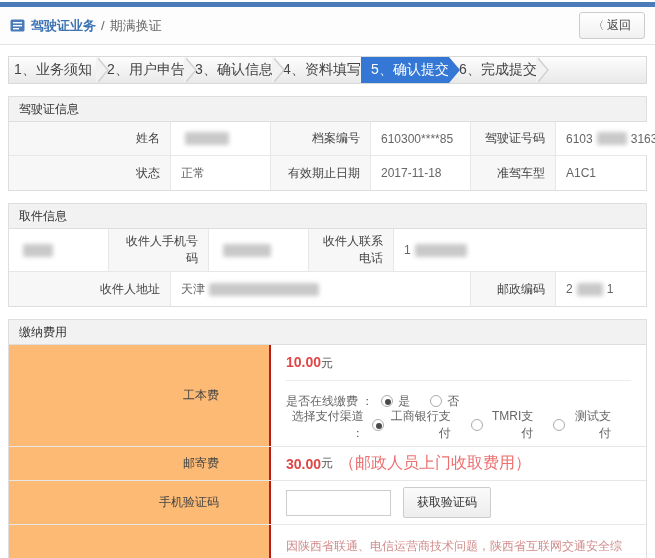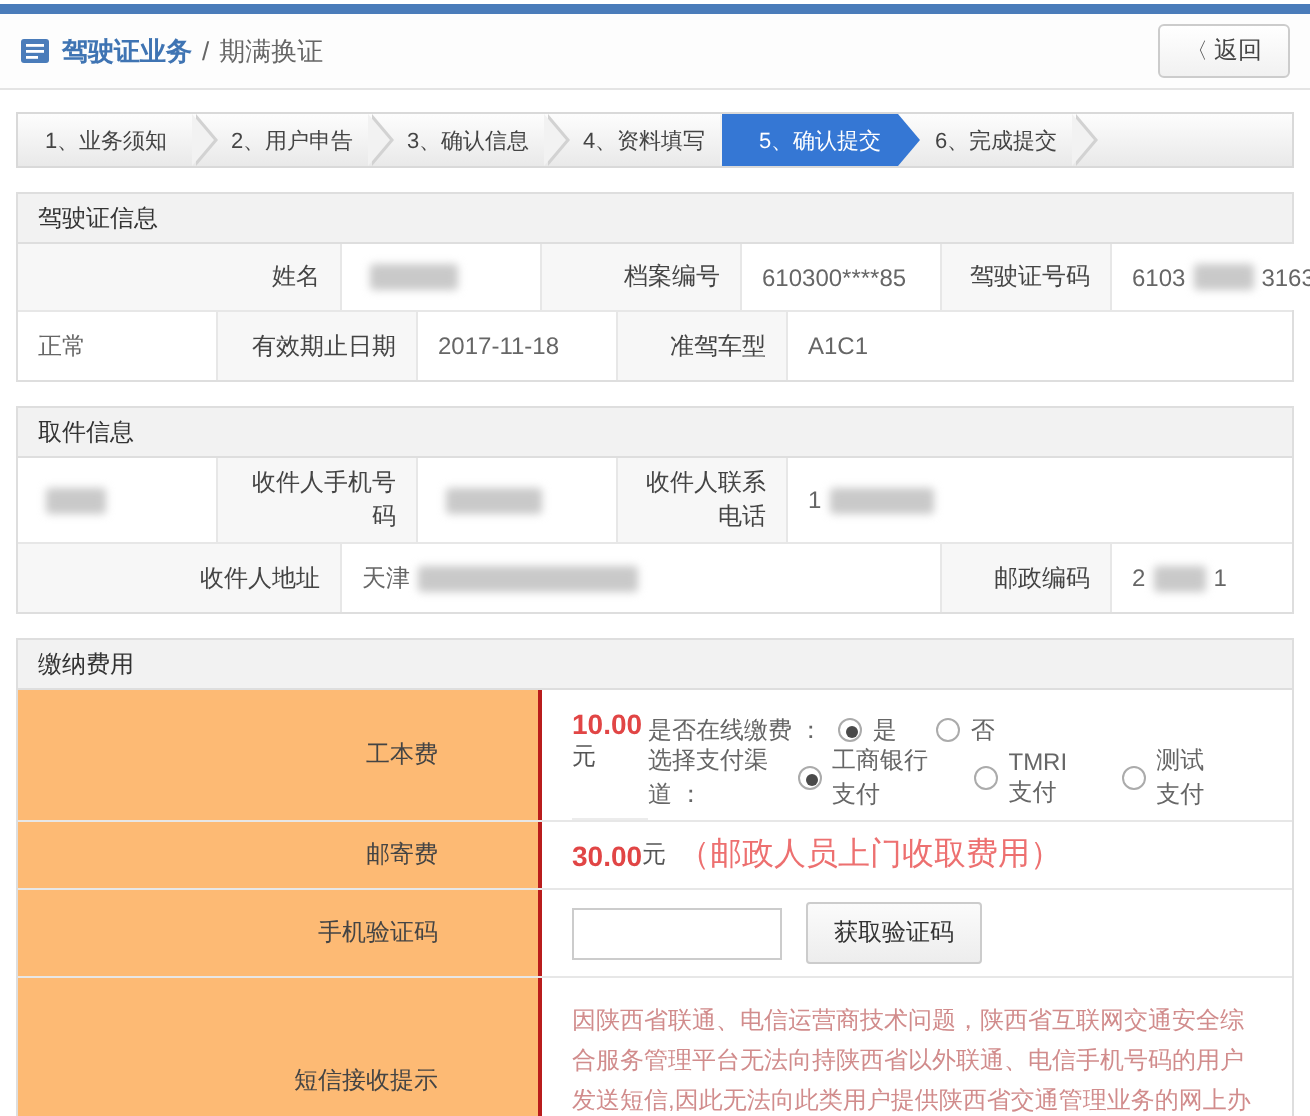--- a/index.html
+++ b/index.html
@@ -32,7 +32,7 @@
   }
   .step {
     position: relative; flex: 0 0 88px; display: flex; align-items: center;
-    justify-content: center; font-size: 11px; color: #444; padding-left: 10px;
+    justify-content: center; font-size: 14px; color: #444; padding-left: 10px;
     cursor: pointer;
   }
   .step:first-child { padding-left: 0; }

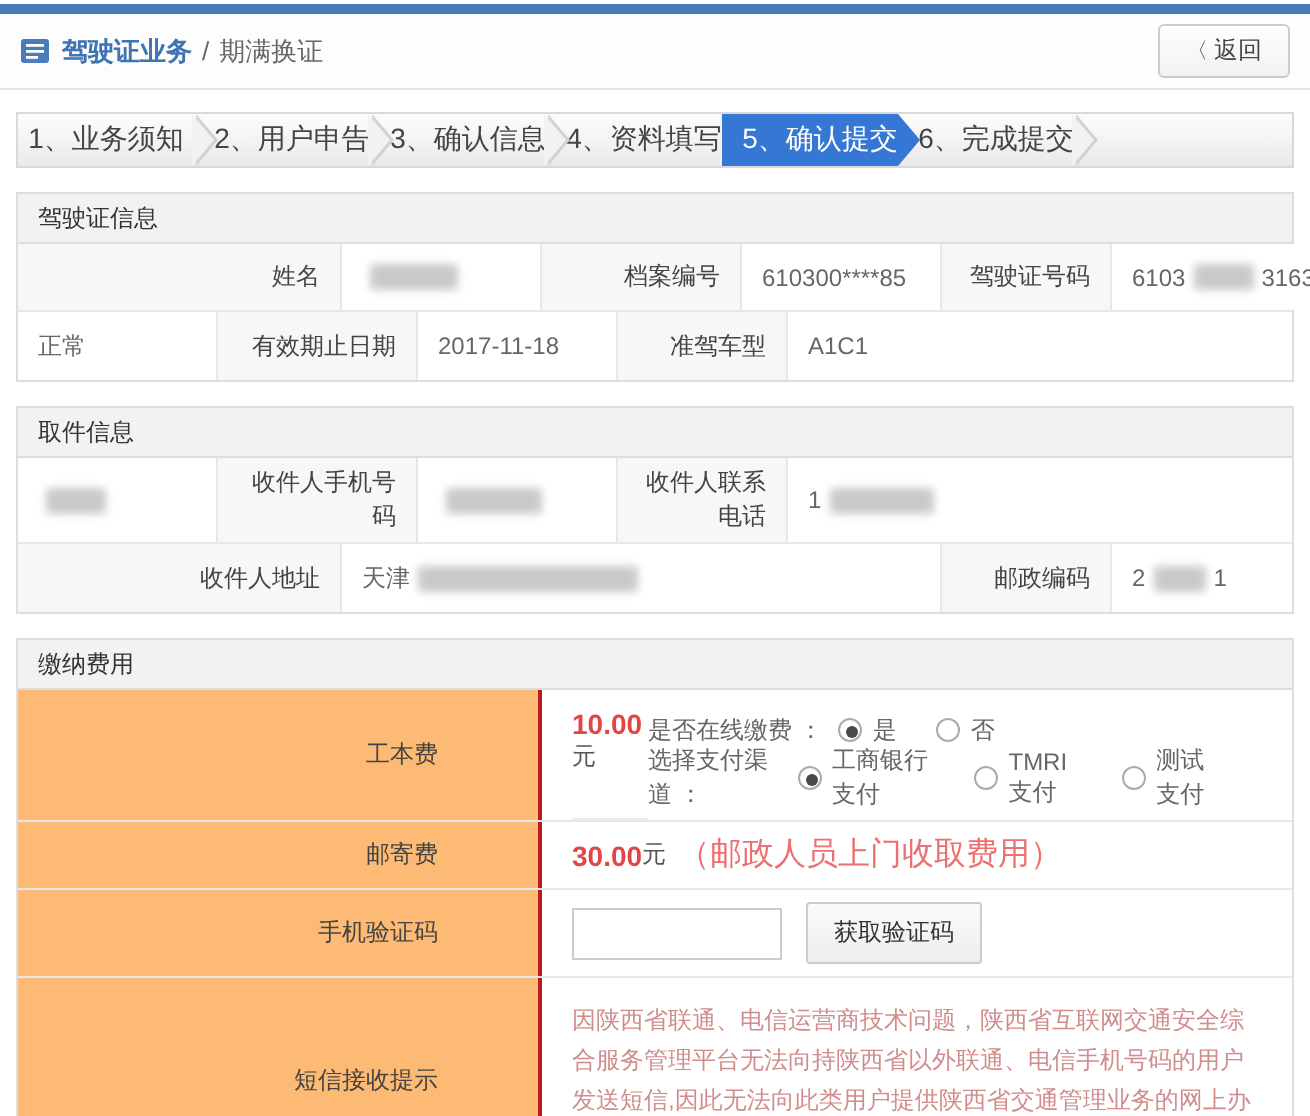--- a/index.html
+++ b/index.html
@@ -152,6 +152,7 @@
     </div>
   </div>
   <div class="row">
+    <div class="cell lbl w-l1">状态</div>
     <div class="cell val w-v1">正常</div>
     <div class="cell lbl w-l2">有效期止日期</div>
     <div class="cell val w-v2">2017-11-18</div>

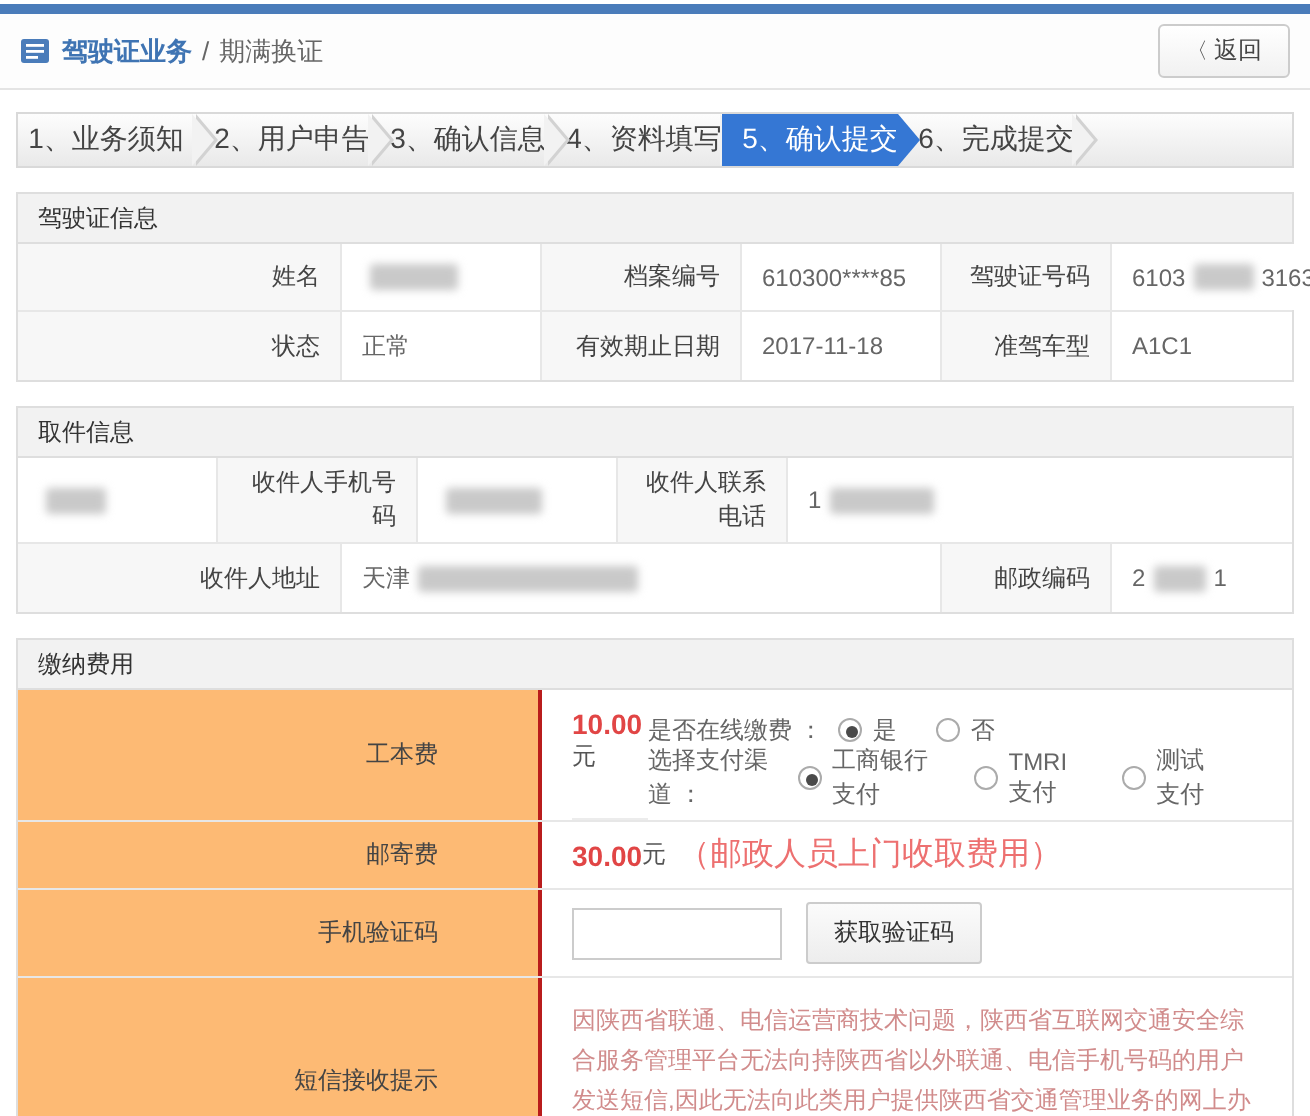--- a/index.html
+++ b/index.html
@@ -73,7 +73,7 @@
     display: flex; align-items: center; justify-content: flex-end;
     padding-right: 50px; color: #444; }
   .pay-ct { flex: 1 1 auto; padding: 4px 15px; display: flex; align-items: center; }
-  .pay-ct.col { flex-direction: row; align-items: stretch; padding: 0 15px; }
+  .pay-ct.col { flex-direction: column; align-items: stretch; padding: 0 15px; }
   .price { color: #e14545; font-weight: bold; font-size: 14px; }
   .unit { color: #555; font-size: 12px; }
   .price-line { padding: 9px 0 8px 0; border-bottom: 1px solid #ececec; }

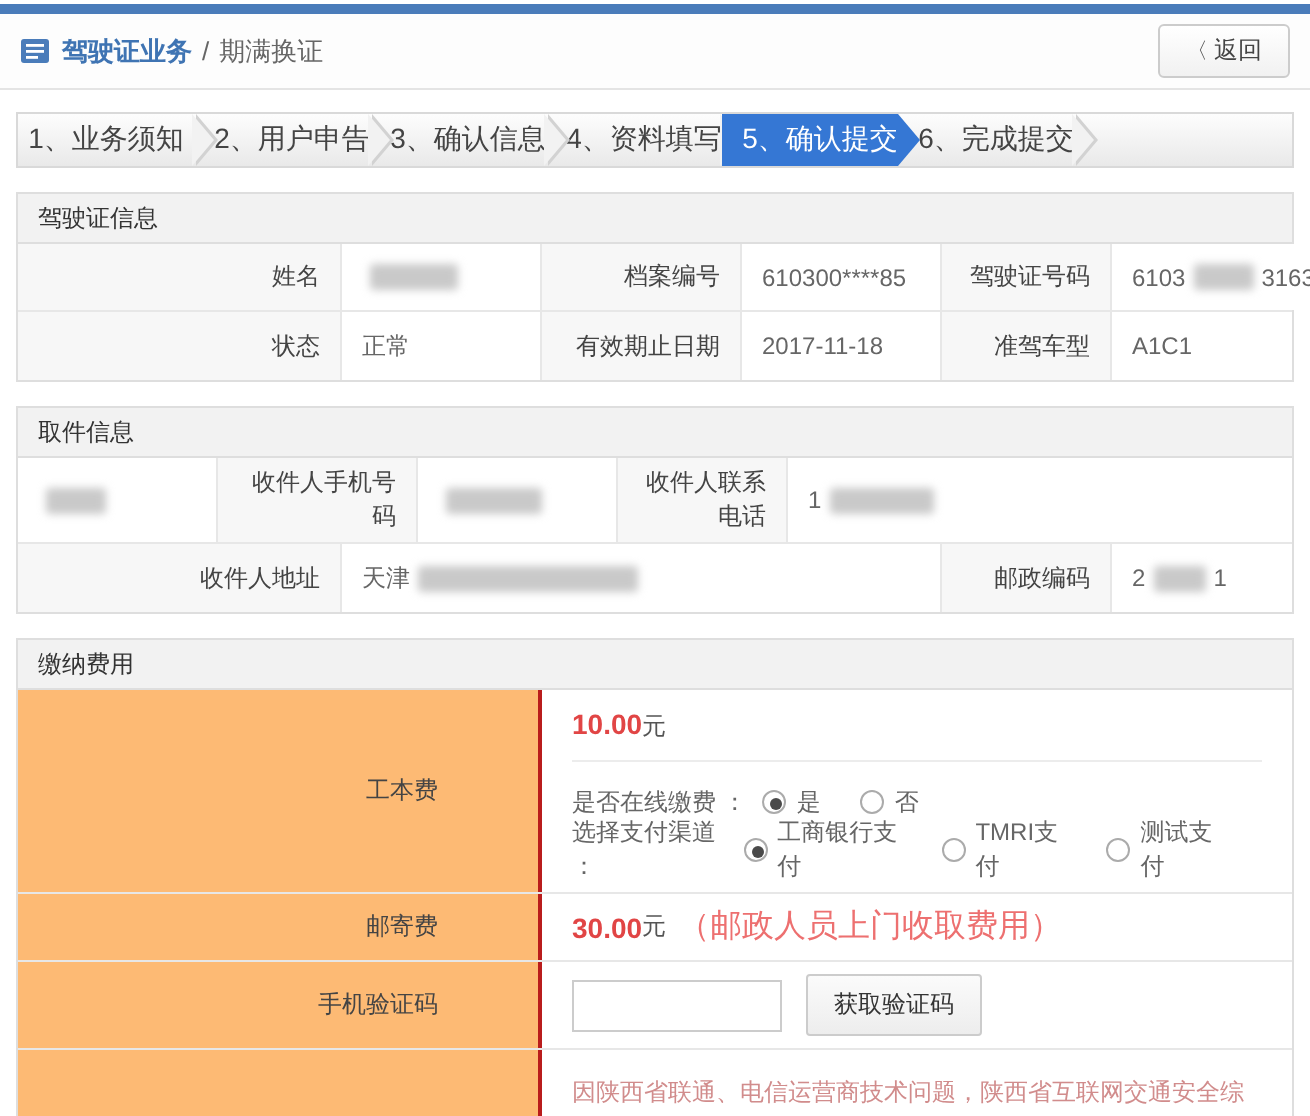--- a/index.html
+++ b/index.html
@@ -77,7 +77,7 @@
   .price { color: #e14545; font-weight: bold; font-size: 14px; }
   .unit { color: #555; font-size: 12px; }
   .price-line { padding: 9px 0 8px 0; border-bottom: 1px solid #ececec; }
-  .opt-block { padding: 8px 0 9px 0; }
+  .opt-block { padding: 8px 0 9px 0; text-align: right; }
   .opt-line { display: flex; align-items: center; height: 24px; color: #666; }
   .opt-line .opt-cap { margin-right: 8px; }
   .radio { position: relative; width: 12px; height: 12px; border: 1px solid #ababab;

